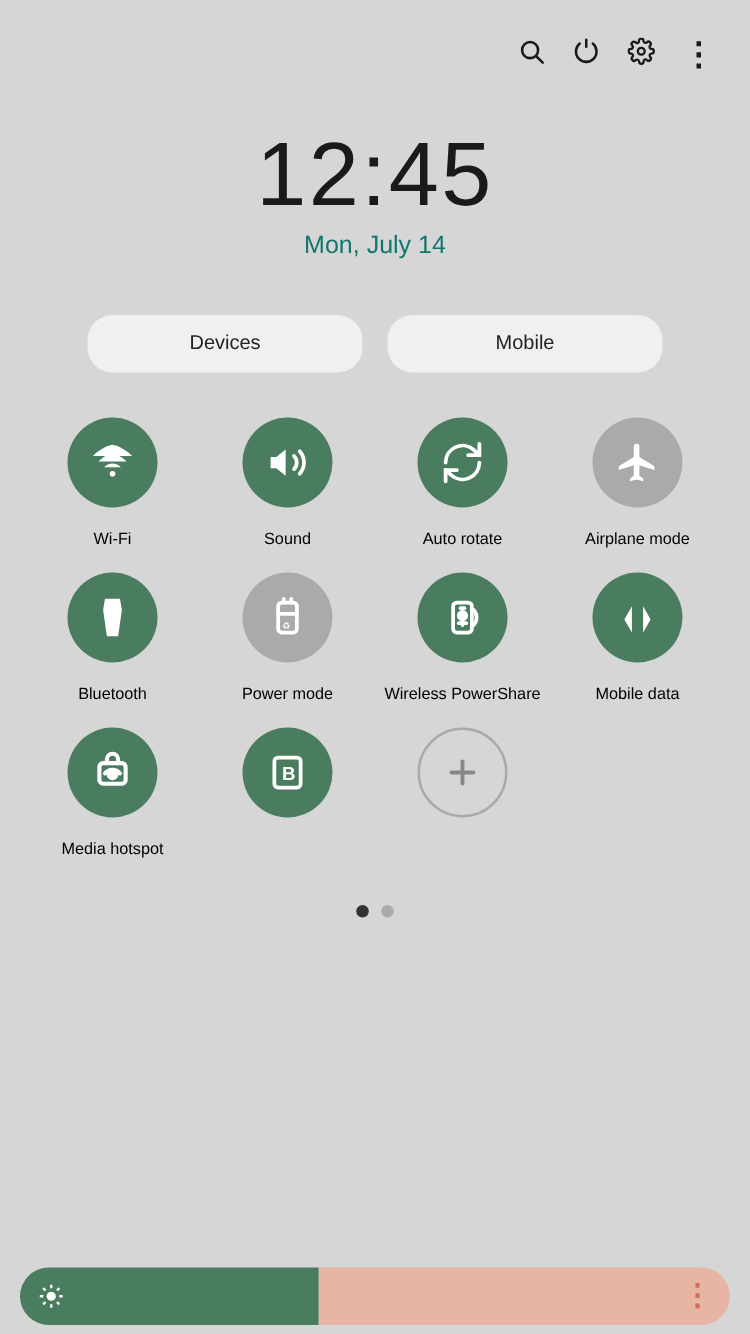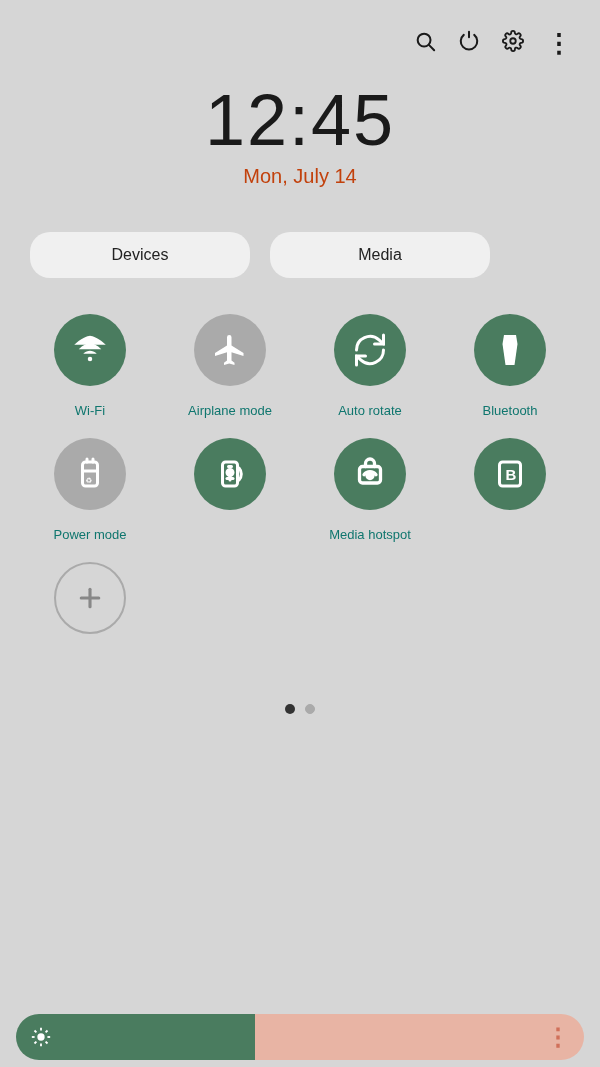--- a/index.html
+++ b/index.html
@@ -30,7 +30,7 @@
       display: flex;
       flex-direction: column;
       align-items: center;
-      margin-top: 20px;
+      margin-top: 40px;
     }
 
     .clock-time {

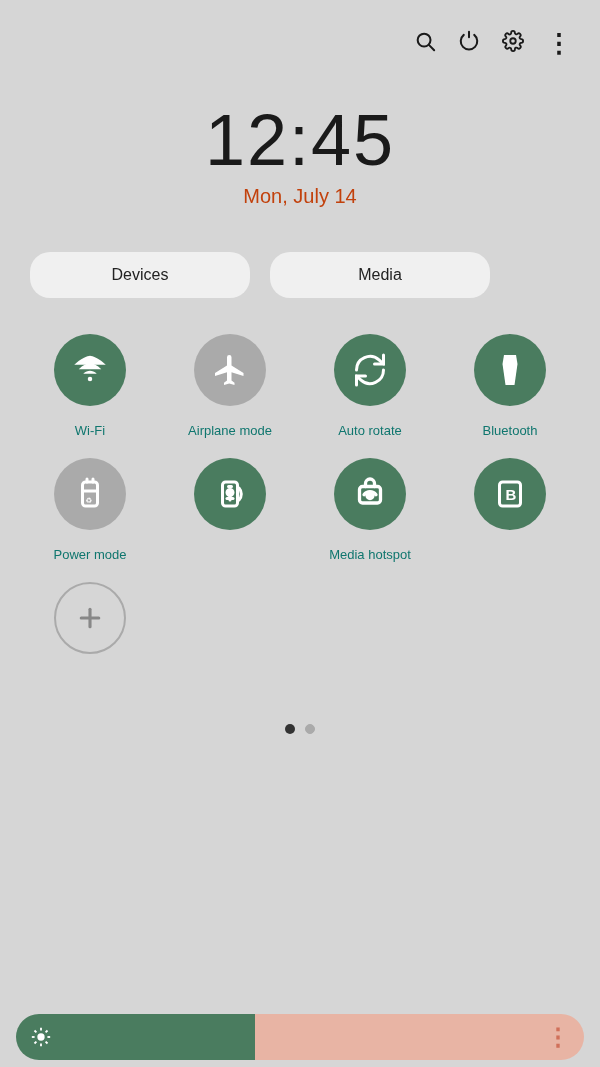--- a/index.html
+++ b/index.html
@@ -42,7 +42,7 @@
 
     .clock-date {
       font-size: 20px;
-      color: #c2410c;
+      color: #0f766e;
       margin-top: 4px;
     }
 

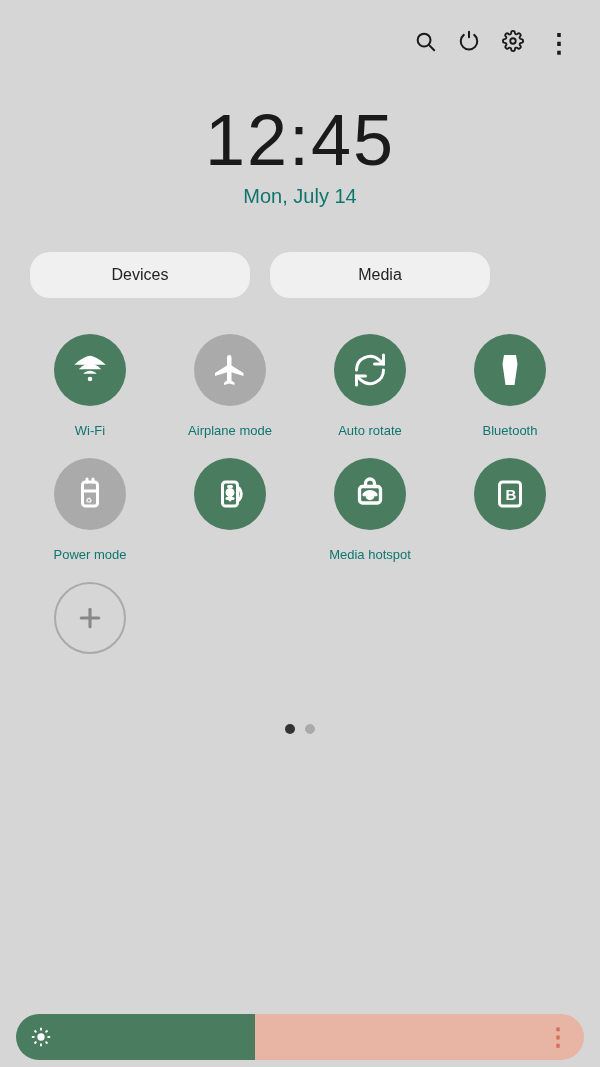--- a/index.html
+++ b/index.html
@@ -48,6 +48,7 @@
 
     .devices-media-row {
       display: flex;
+      justify-content: center;
       gap: 20px;
       margin-top: 44px;
       padding: 0 30px;

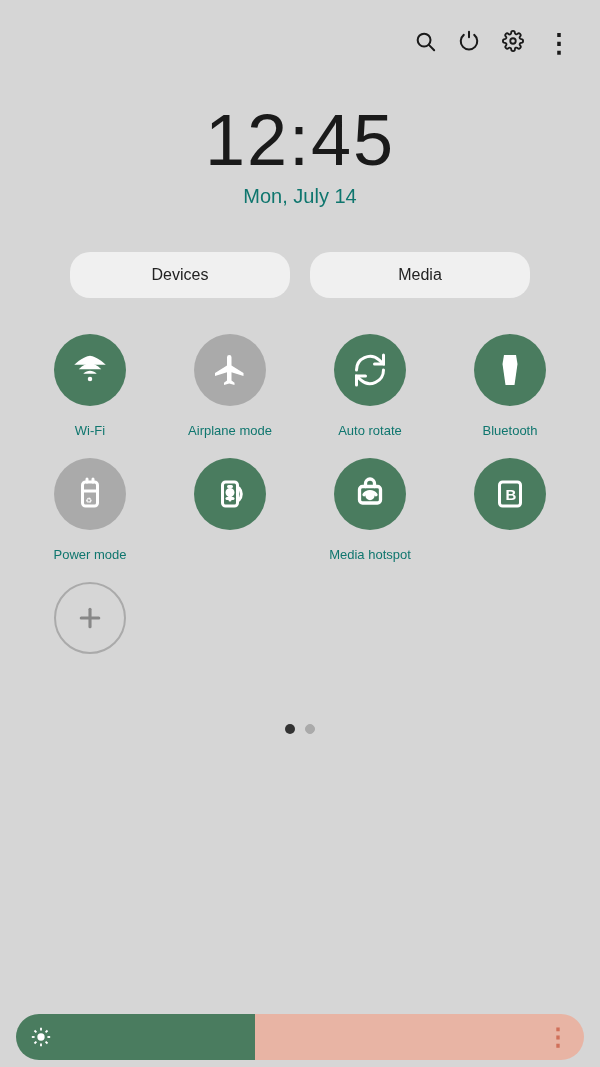--- a/index.html
+++ b/index.html
@@ -167,7 +167,7 @@
 
 <div class="devices-media-row">
   <button class="dm-button">Devices</button>
-  <button class="dm-button">Media</button>
+  <button class="dm-button">Mobile</button>
 </div>
 
 <div class="tiles-grid">

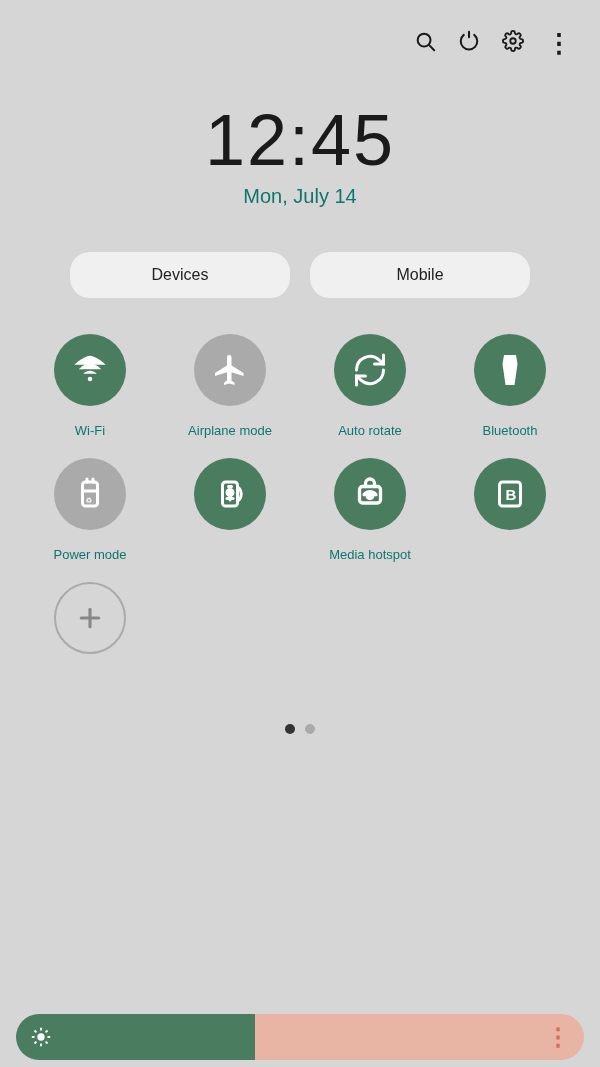--- a/index.html
+++ b/index.html
@@ -104,7 +104,7 @@
 
     .tile-label {
       font-size: 13px;
-      color: #0f766e;
+      color: #000000;
       text-align: center;
       line-height: 1.3;
       min-height: 34px;

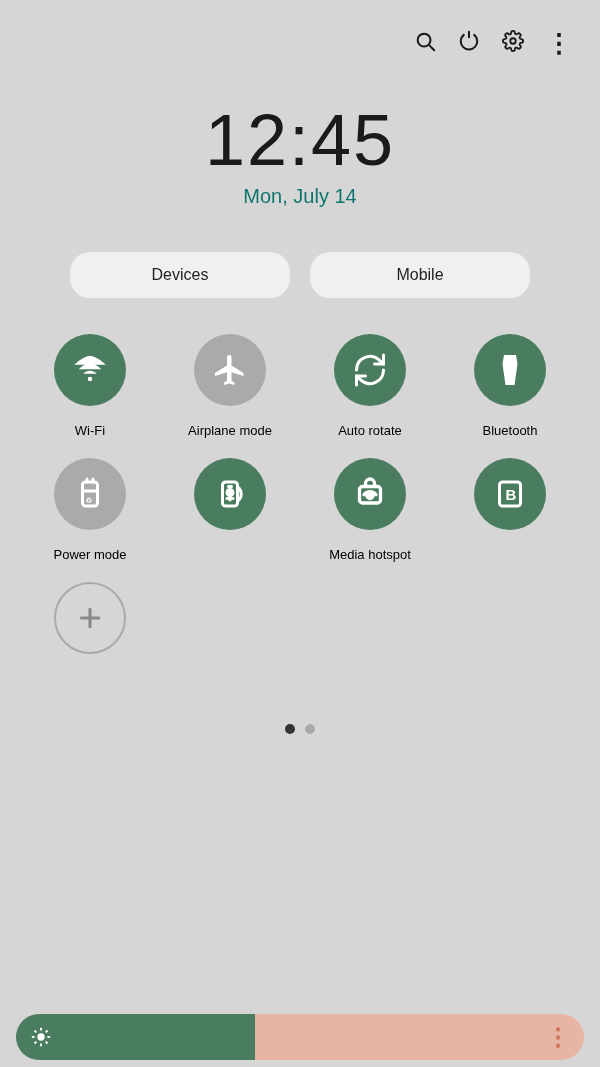--- a/index.html
+++ b/index.html
@@ -184,6 +184,16 @@
     <div class="tile-label">Wi-Fi</div>
   </div>
 
+  <div class="tile">
+    <div class="tile-circle active">
+      <svg width="36" height="36" viewBox="0 0 24 24" fill="white">
+        <polygon points="11,5 6,9 3,9 3,15 6,15 11,19"></polygon>
+        <path d="M15.5 8.5a5 5 0 0 1 0 7" stroke="white" stroke-width="2" fill="none" stroke-linecap="round"></path>
+        <path d="M18.5 6a9 9 0 0 1 0 12" stroke="white" stroke-width="2" fill="none" stroke-linecap="round"></path>
+      </svg>
+    </div>
+    <div class="tile-label">Sound</div>
+  </div>
 
 
   <div class="tile">

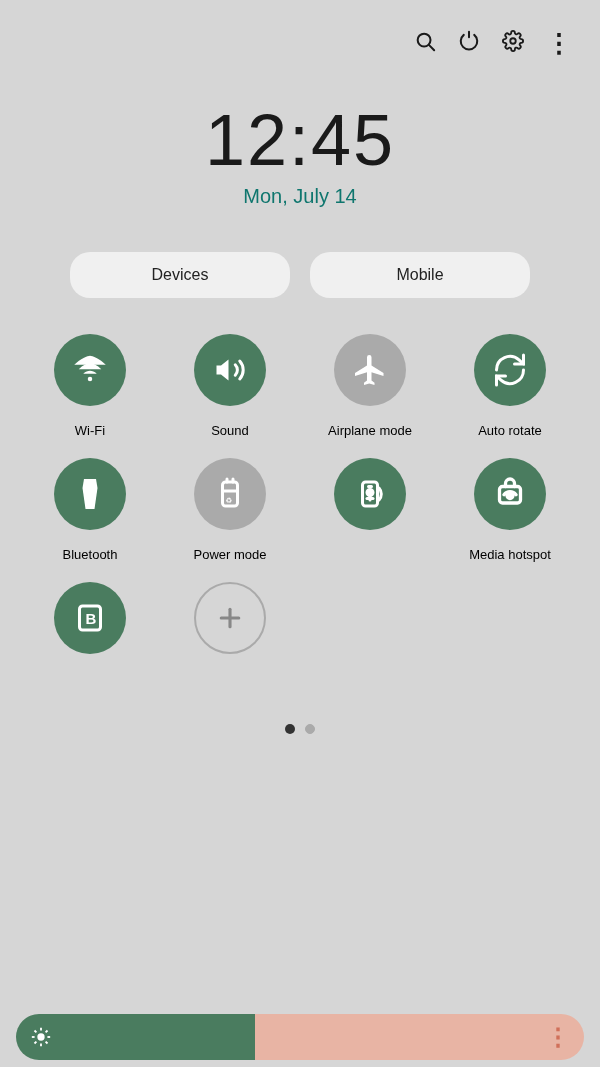--- a/index.html
+++ b/index.html
@@ -197,15 +197,6 @@
 
 
   <div class="tile">
-    <div class="tile-circle inactive">
-      <svg width="36" height="36" viewBox="0 0 24 24" fill="white">
-        <path d="M21 16v-2l-8-5V3.5A1.5 1.5 0 0 0 11.5 2 1.5 1.5 0 0 0 10 3.5V9l-8 5v2l8-2.5V19l-2 1.5V22l3.5-1 3.5 1v-1.5L13 19v-5.5z"></path>
-      </svg>
-    </div>
-    <div class="tile-label">Airplane mode</div>
-  </div>
-
-  <div class="tile">
     <div class="tile-circle active">
       <svg width="36" height="36" viewBox="0 0 24 24" fill="none" stroke="white" stroke-width="2" stroke-linecap="round">
         <path d="M21 2v6h-6"></path>
@@ -215,6 +206,15 @@
       </svg>
     </div>
     <div class="tile-label">Auto rotate</div>
+  </div>
+
+  <div class="tile">
+    <div class="tile-circle inactive">
+      <svg width="36" height="36" viewBox="0 0 24 24" fill="white">
+        <path d="M21 16v-2l-8-5V3.5A1.5 1.5 0 0 0 11.5 2 1.5 1.5 0 0 0 10 3.5V9l-8 5v2l8-2.5V19l-2 1.5V22l3.5-1 3.5 1v-1.5L13 19v-5.5z"></path>
+      </svg>
+    </div>
+    <div class="tile-label">Airplane mode</div>
   </div>
 
   <div class="tile">

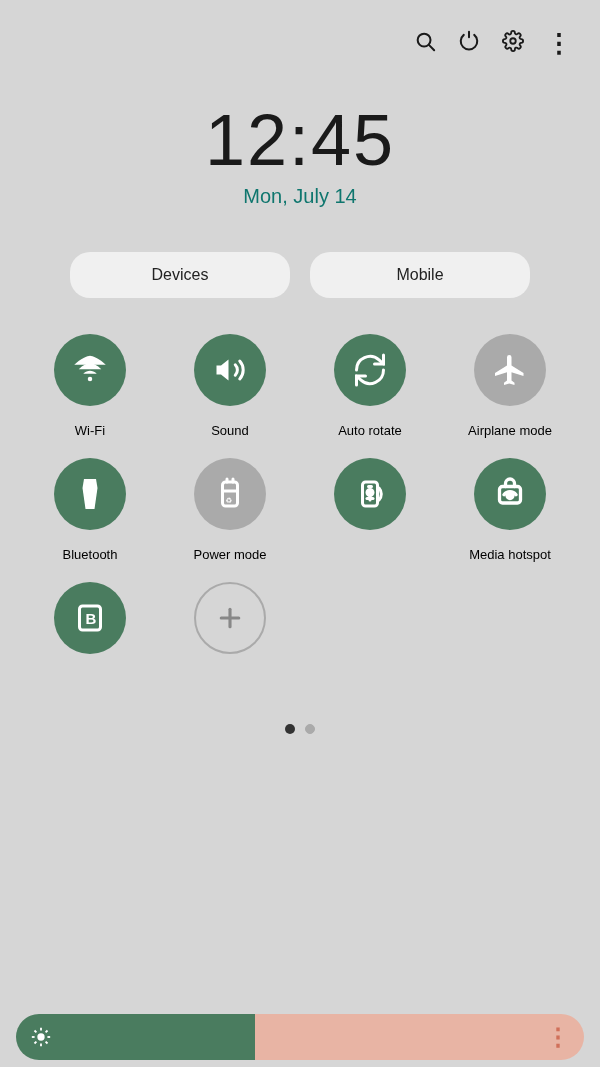--- a/index.html
+++ b/index.html
@@ -252,6 +252,7 @@
         <path d="M18 8a6 6 0 0 1 0 8" stroke="white"></path>
       </svg>
     </div>
+    <div class="tile-label">Wireless PowerShare</div>
   </div>
 
 

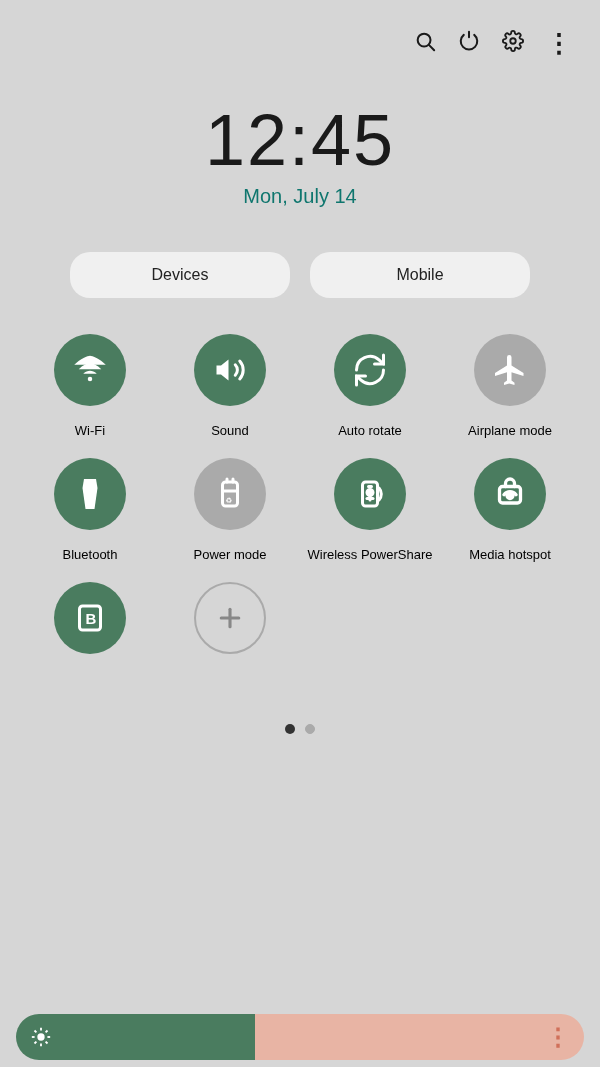--- a/index.html
+++ b/index.html
@@ -255,6 +255,14 @@
     <div class="tile-label">Wireless PowerShare</div>
   </div>
 
+  <div class="tile">
+    <div class="tile-circle active">
+      <svg width="36" height="36" viewBox="0 0 24 24" fill="white">
+        <path d="M9 20l-4-7 4-7M15 6l4 7-4 7"></path>
+      </svg>
+    </div>
+    <div class="tile-label">Mobile data</div>
+  </div>
 
   <div class="tile">
     <div class="tile-circle active">

